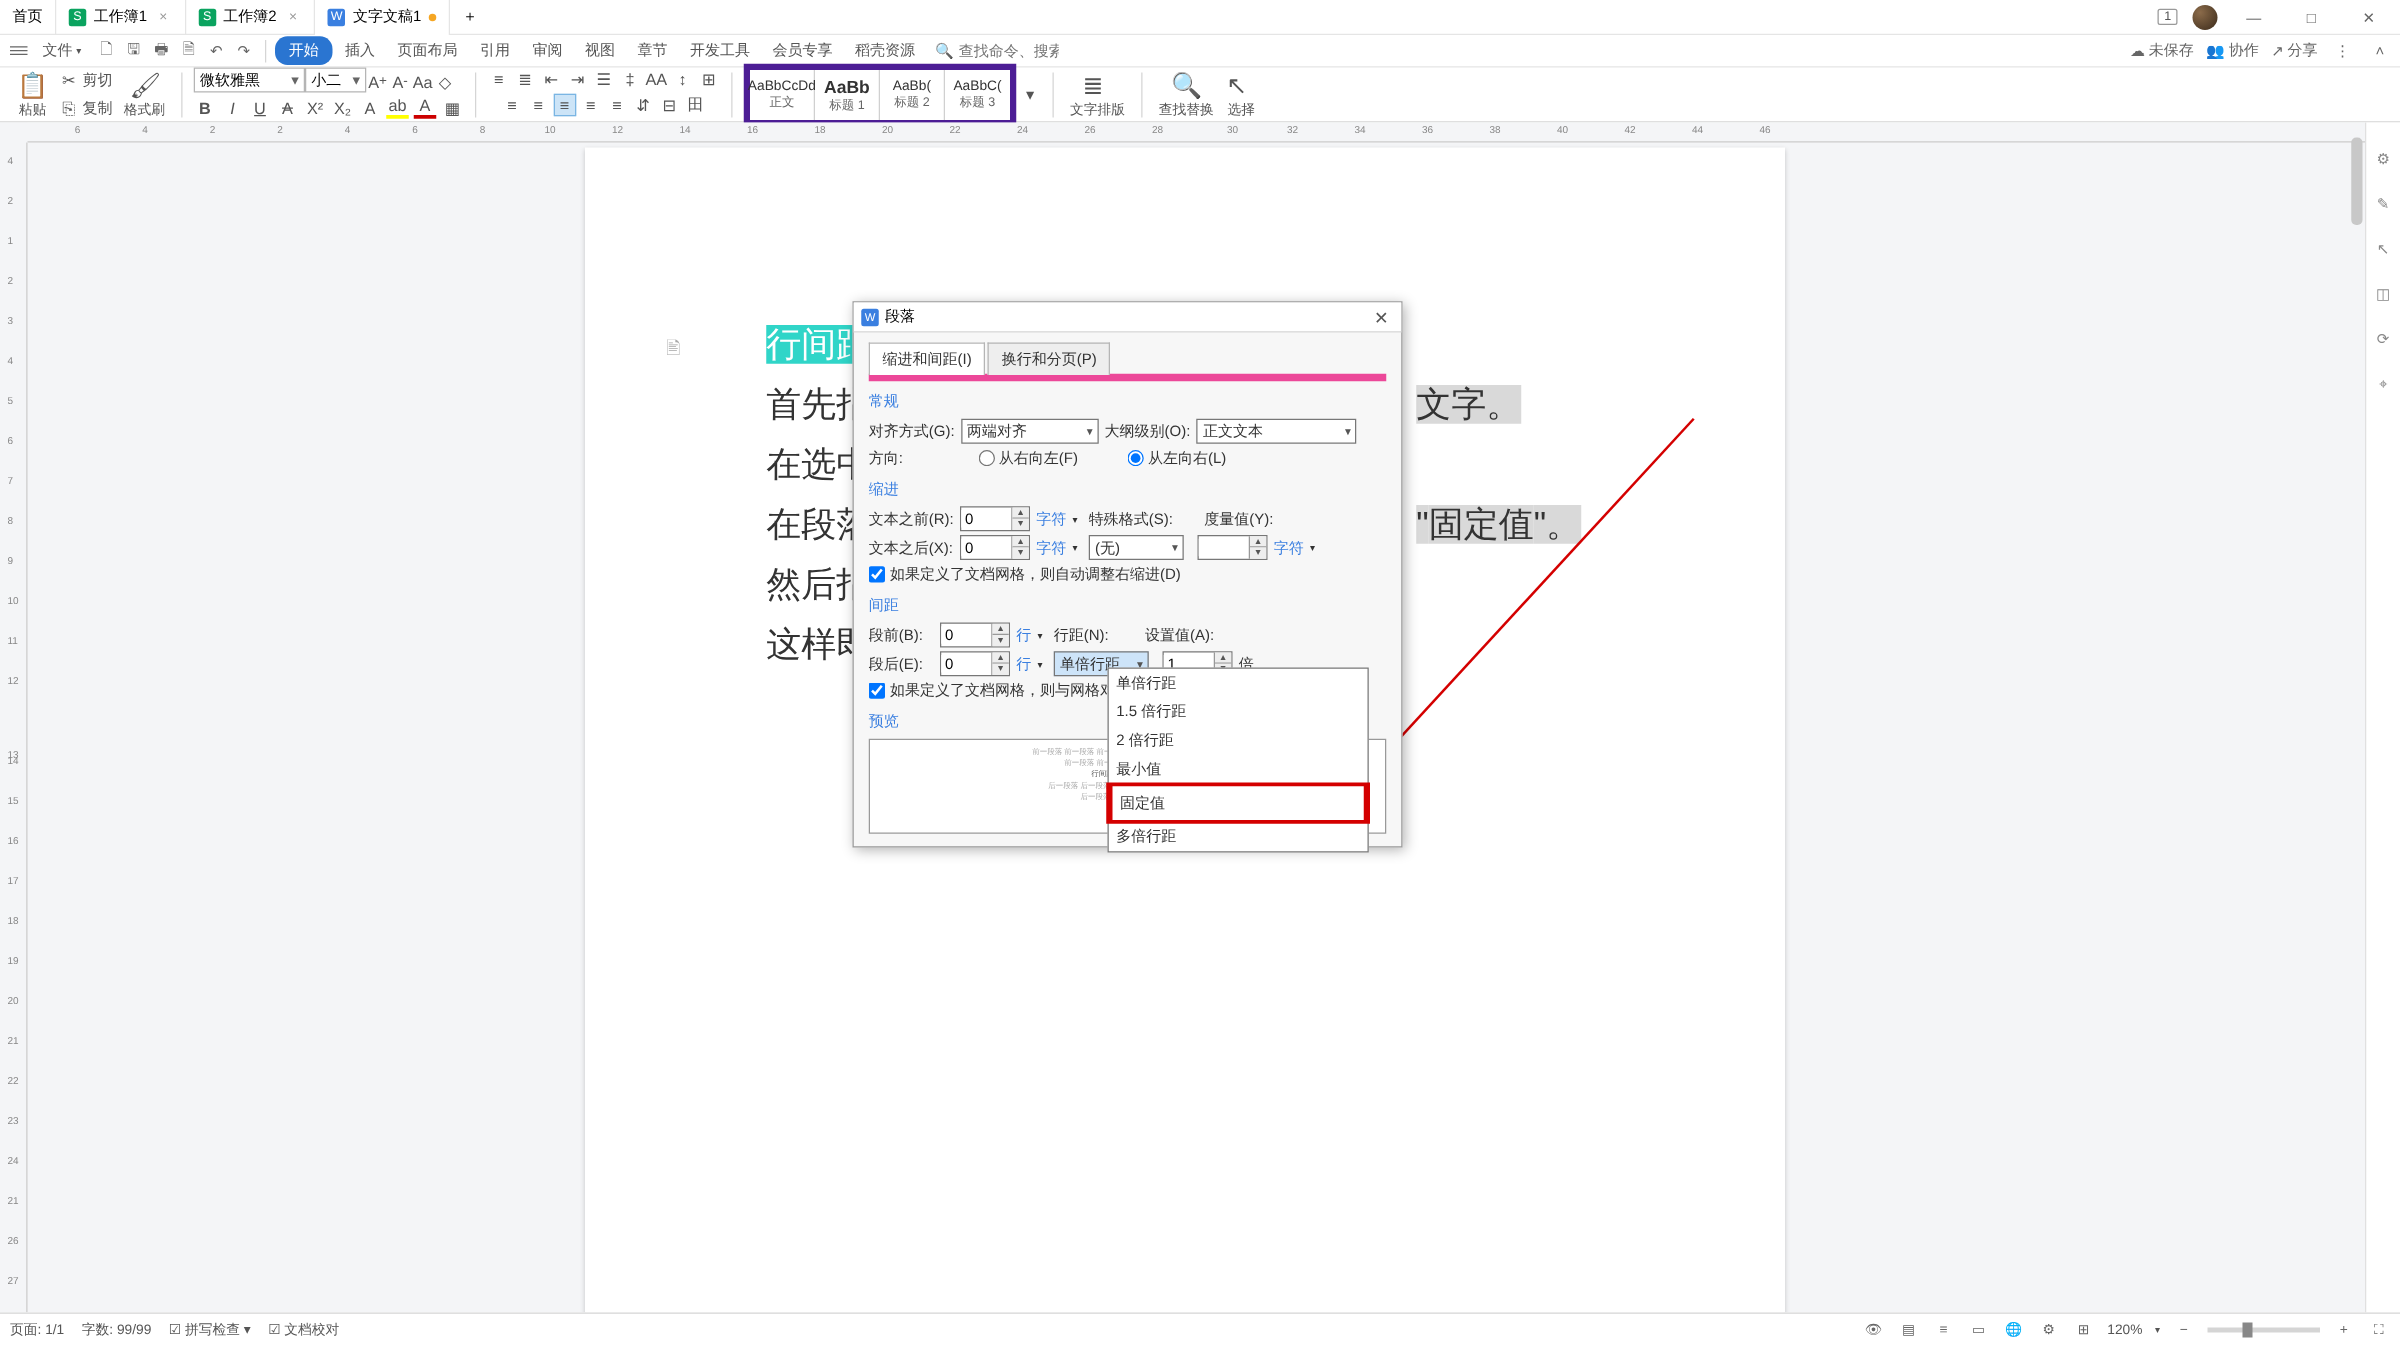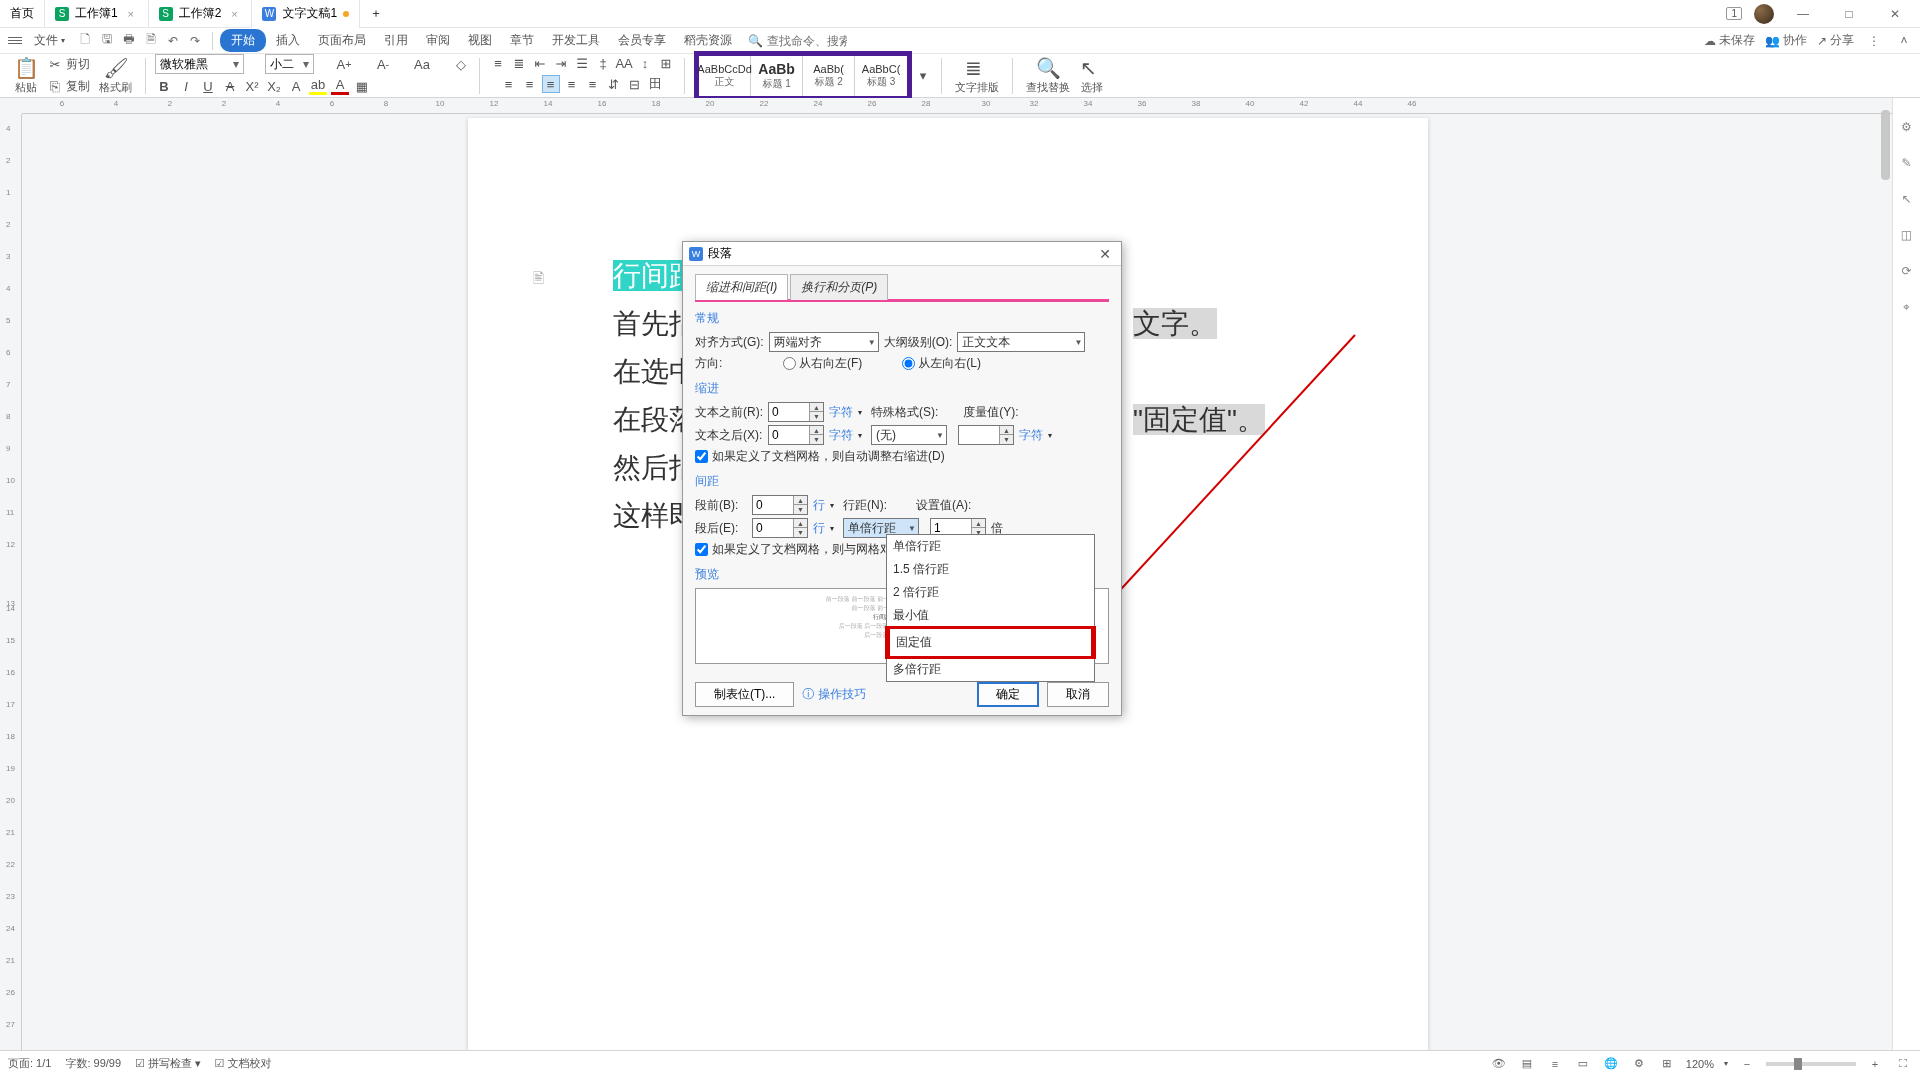--- a/index.html
+++ b/index.html
@@ -213,7 +213,7 @@
   </div>
   <div class="ribbon-sep"></div>
   <div class="ribbon-group" style="flex-direction:column;align-items:flex-start;gap:3px">
-    <div style="display:flex;gap:21px;align-items:center">
+    <div style="display:flex;gap:0;align-items:flex-end">
       <div class="font-combo">
           <input value="微软雅黑" style="">
           <span class="dd">▾</span>

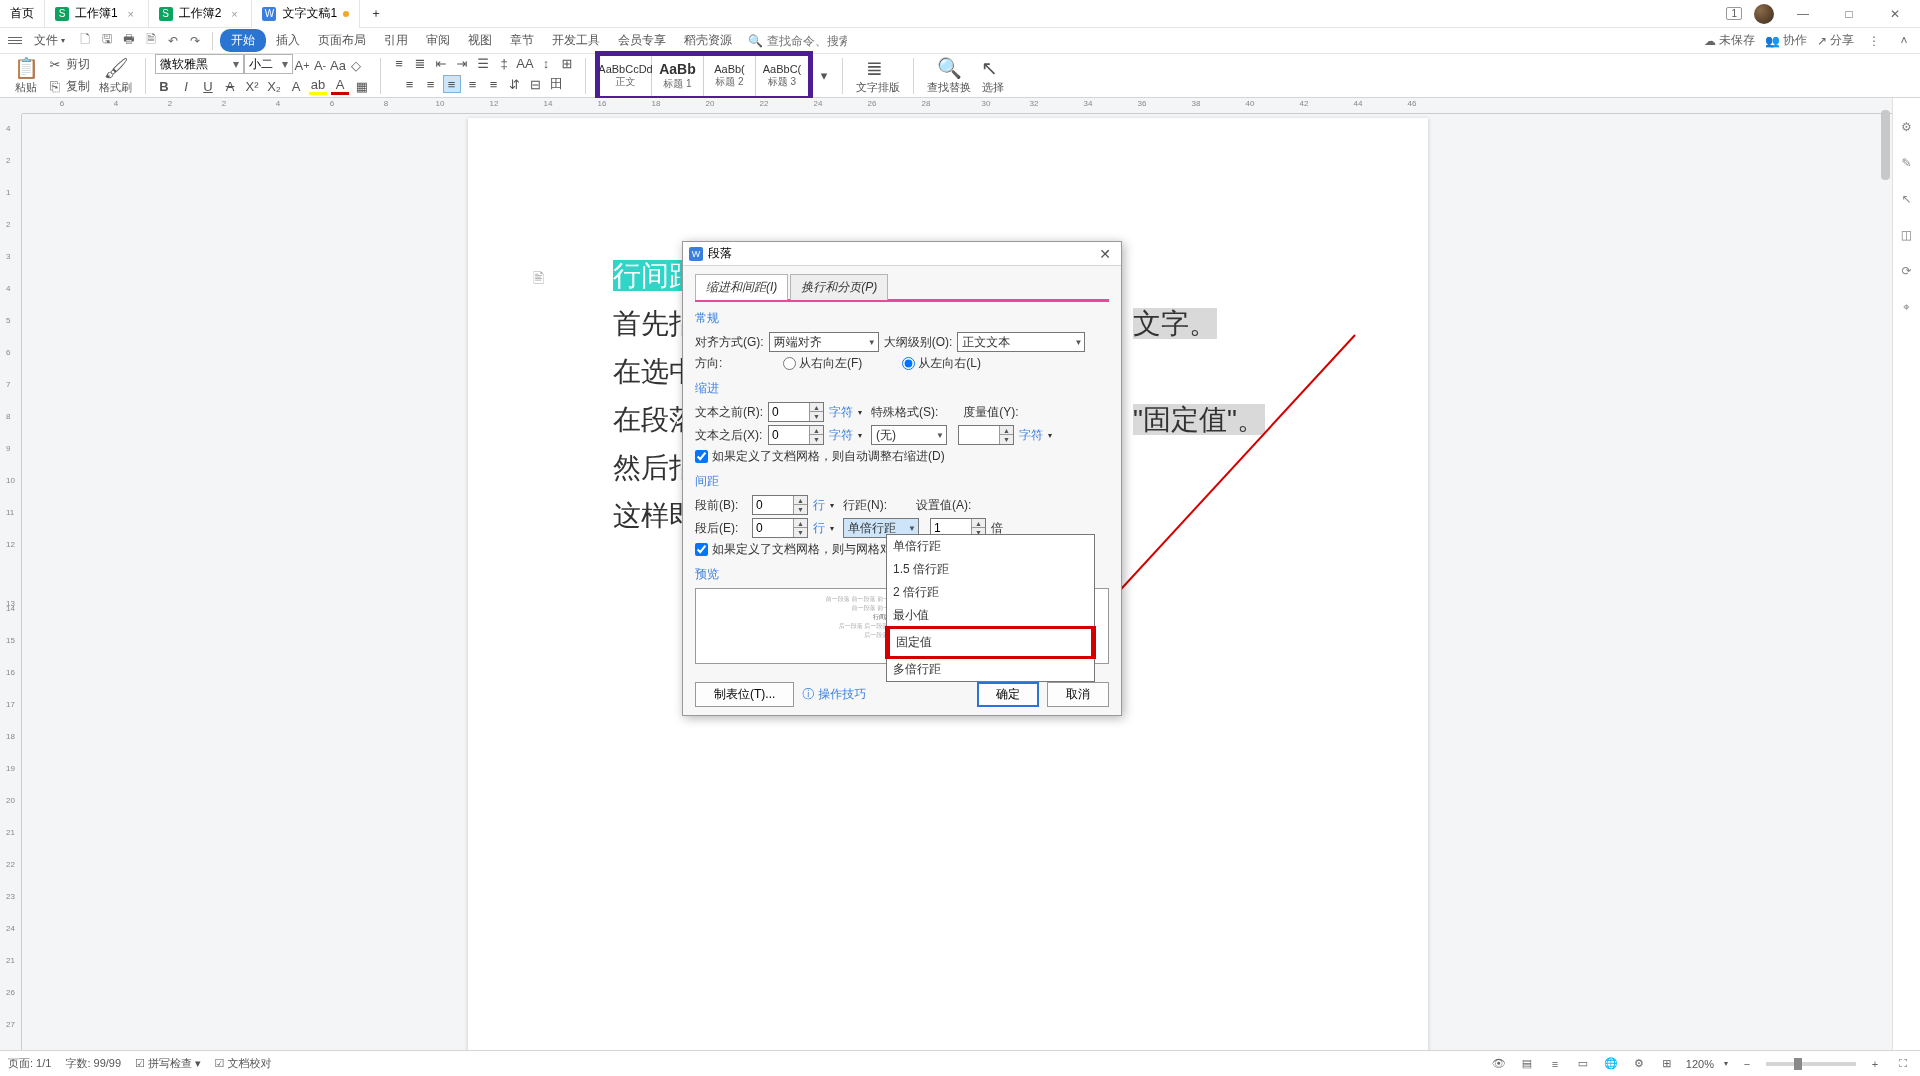--- a/index.html
+++ b/index.html
@@ -82,7 +82,7 @@
 .dialog-title .t-icon { width: 14px; height: 14px; background: #3a7fe0; color: #fff; font-size: 9px; display: flex; align-items: center; justify-content: center; border-radius: 2px; margin-right: 5px; }
 .dialog-title .x { margin-left: auto; width: 20px; text-align: center; cursor: pointer; font-size: 14px; color: #555; }
 .dialog-body { padding: 8px 12px 10px; font-size: 12px; color: #333; }
-.tab-row { display: flex; border-bottom: 3px solid #ec4899; font-style: italic; }
+.tab-row { display: flex; border-bottom: 6px solid #ec4899; }
 .dlg-tab { padding: 4px 10px; border: 1px solid #b5b5b5; border-bottom: none; background: #fff; margin-right: 2px; margin-bottom: -1px; cursor: pointer; }
 .dlg-tab.inactive { background: #eee; }
 .section-head { color: #3a7fe0; margin: 8px 0 5px; }

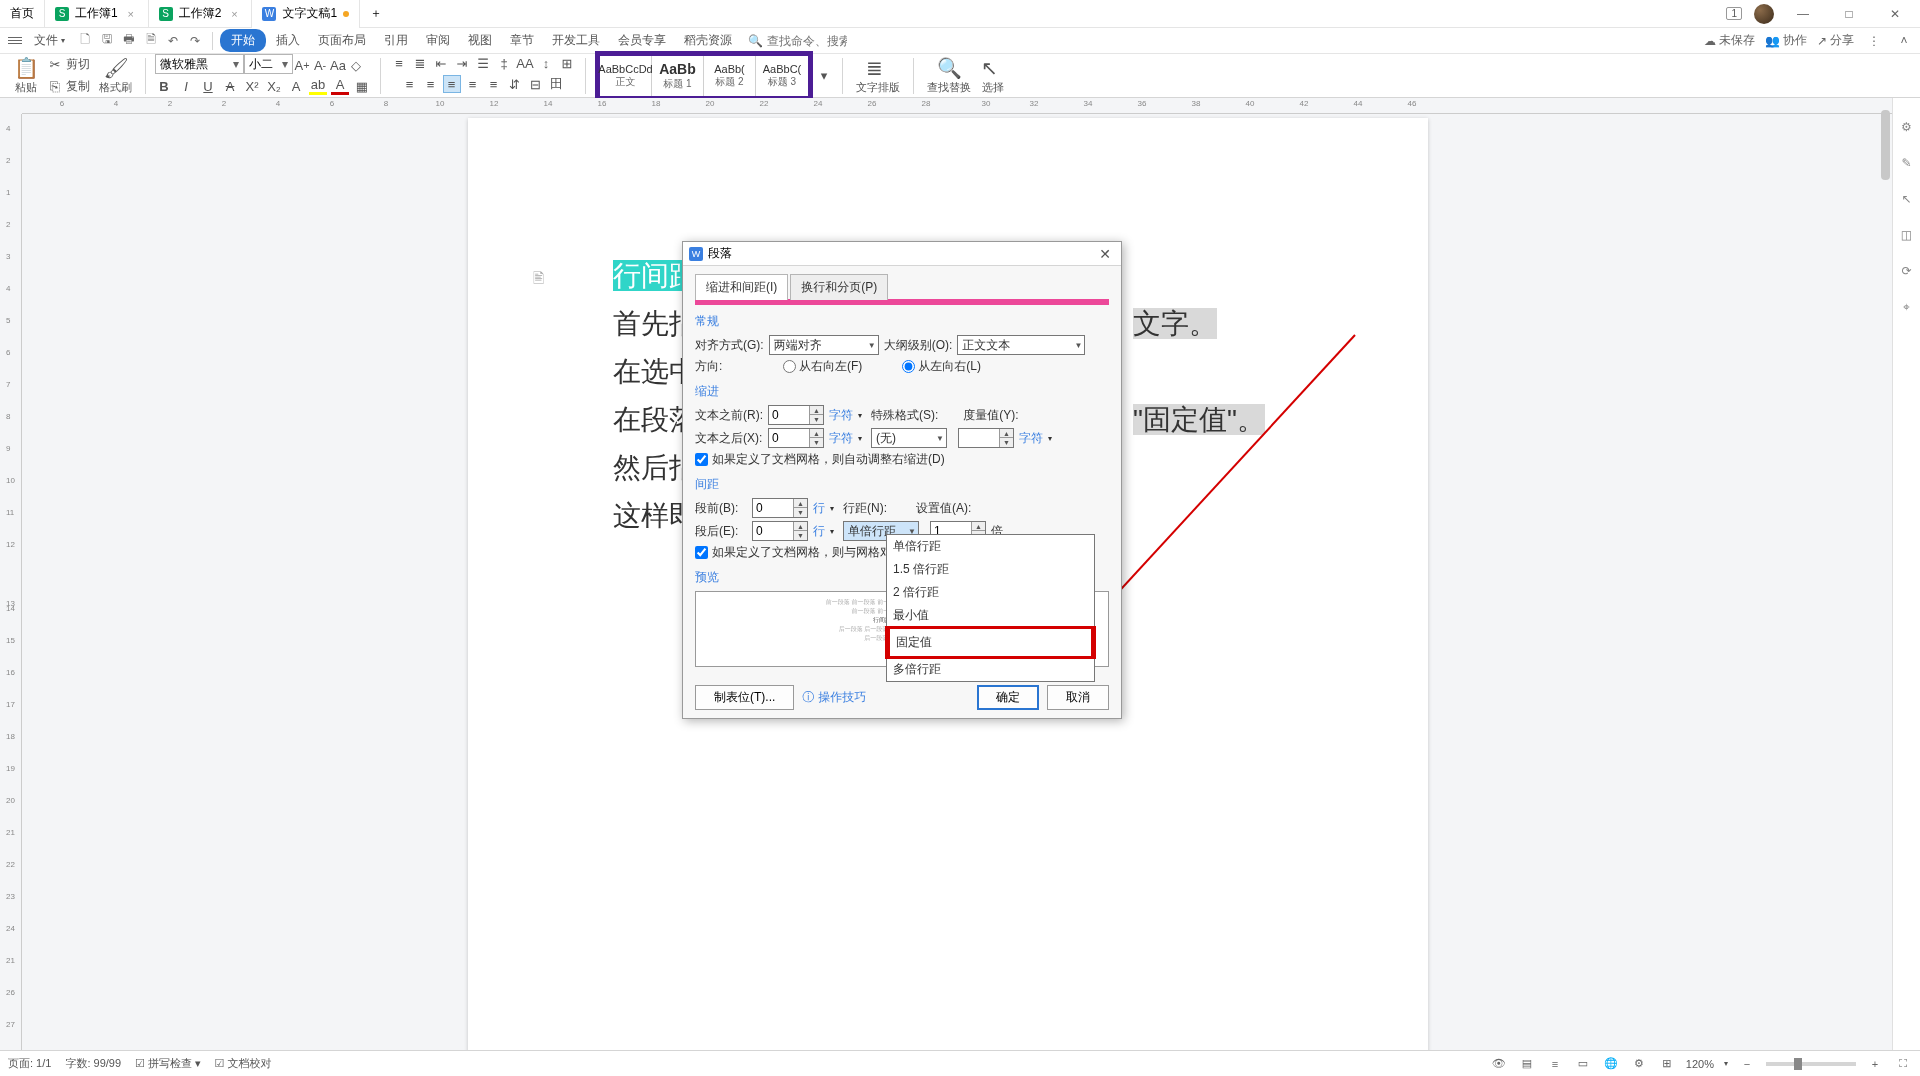--- a/index.html
+++ b/index.html
@@ -537,16 +537,6 @@
       后一段落 后一段落 后一段落
     </div>
   </div>
-  <div class="dialog-footer">
-    <button class="btn">制表位(T)...</button>
-    <span class="hint-link">
-        <span>ⓘ</span>
-        <span>操作技巧</span>
-      </span>
-    <span style="flex:1"></span>
-    <button class="btn primary">确定</button>
-    <button class="btn">取消</button>
-  </div>
 </div>
 
 <svg class="red-arrow" style="left:1055px;top:330px" width="310" height="340">

